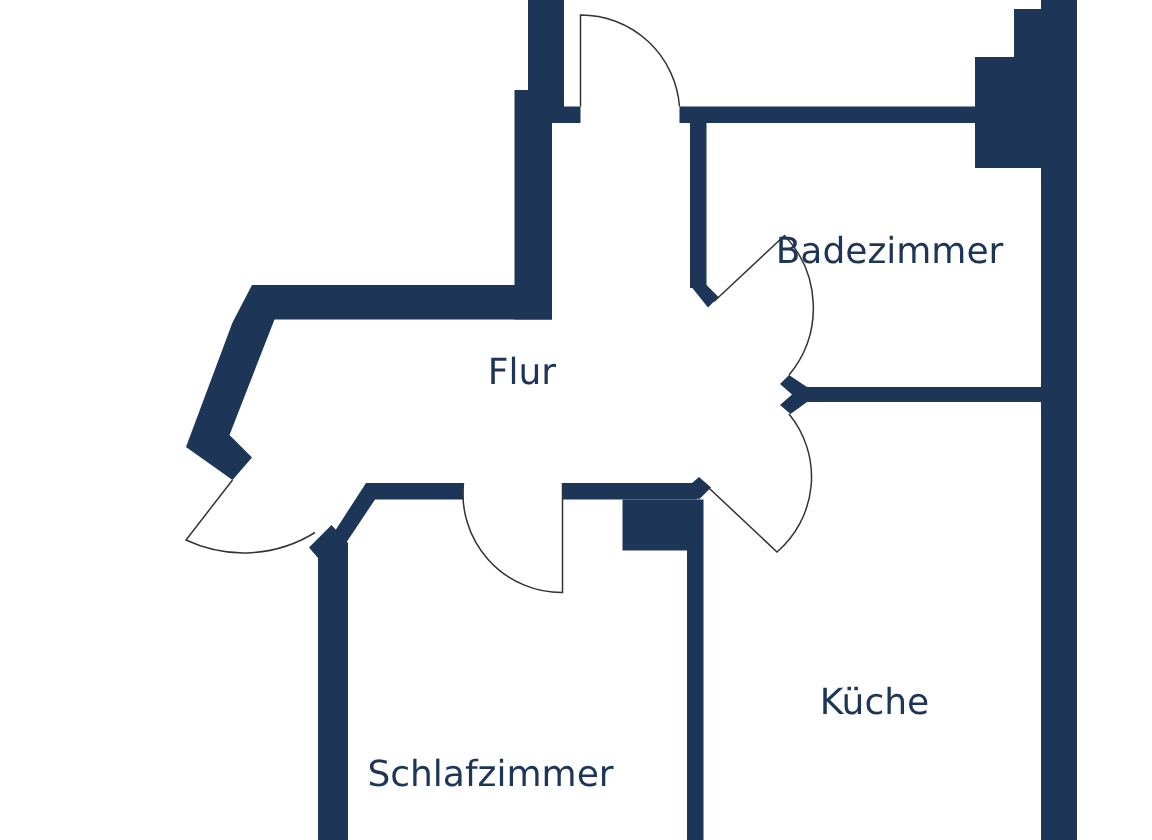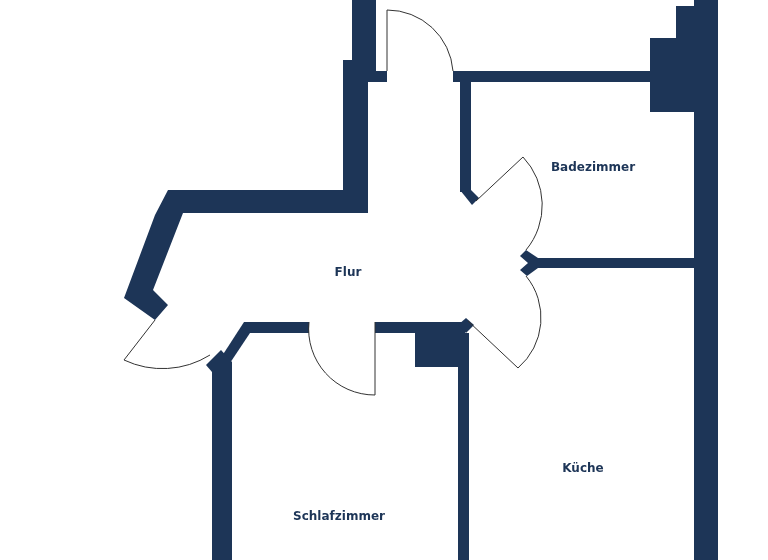--- a/index.html
+++ b/index.html
@@ -7,8 +7,8 @@
     #plan { position: absolute; left: 0; top: 0; width: 768px; height: 560px; }
     .wall { fill: #1d3557; }
     .door { fill: none; stroke: #333; stroke-width: 1; }
-    .label { position: absolute; font-family: "DejaVu Sans", sans-serif; font-weight: bold;
-             font-size: 12px; color: #1d3557; white-space: nowrap; transform: translate(-50%, -50%); }
+    .label { position: absolute; font-family: "DejaVu Sans", sans-serif; font-weight: normal;
+             font-size: 24px; color: #1d3557; white-space: nowrap; transform: translate(-50%, -50%); }
   </style>
 </head>
 <body>

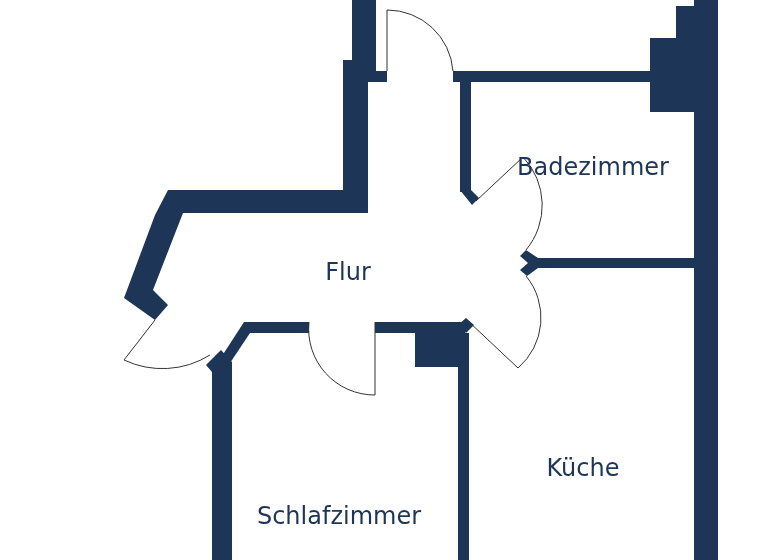--- a/index.html
+++ b/index.html
@@ -57,7 +57,7 @@
   </g>
 </svg>
 
-<div class="label" style="left:348px;top:272px;">Flur</div>
+<div class="label" style="left:348px;top:248px;">Flur</div>
 <div class="label" style="left:593px;top:167px;">Badezimmer</div>
 <div class="label" style="left:583px;top:468px;">Küche</div>
 <div class="label" style="left:339px;top:516px;">Schlafzimmer</div>

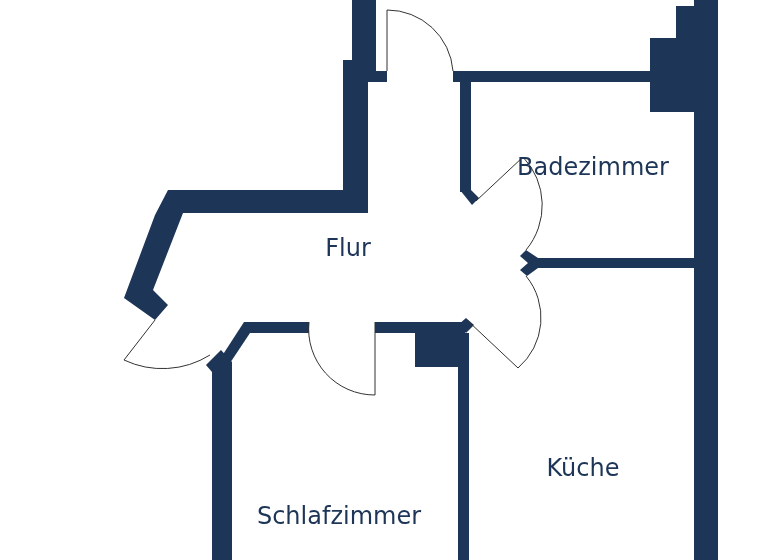--- a/index.html
+++ b/index.html
@@ -60,6 +60,6 @@
 <div class="label" style="left:348px;top:248px;">Flur</div>
 <div class="label" style="left:593px;top:167px;">Badezimmer</div>
 <div class="label" style="left:583px;top:468px;">Küche</div>
-<div class="label" style="left:339px;top:516px;">Schlafzimmer</div>
+<div class="label" style="left:327px;top:516px;">Schlafzimmer</div>
 
 </body></html>

